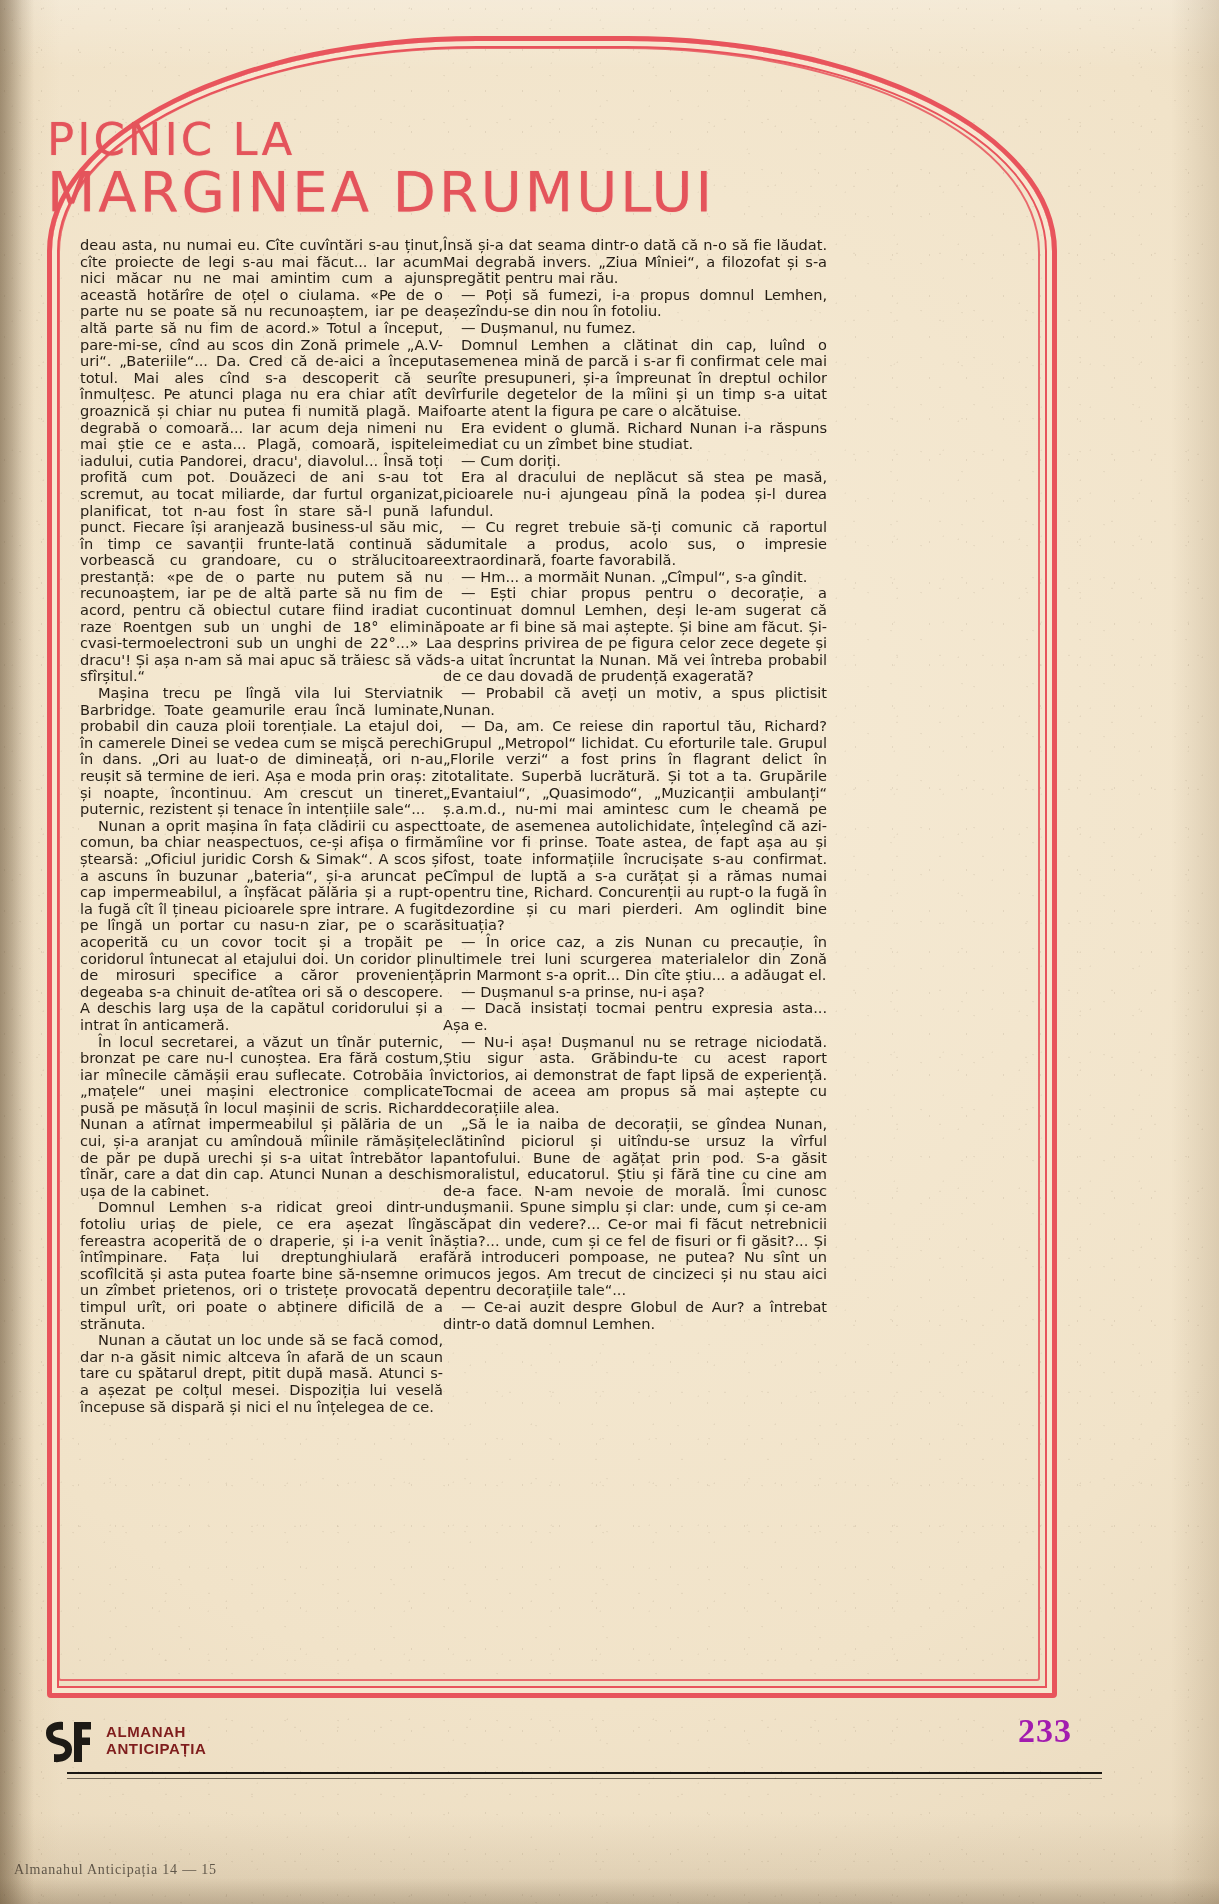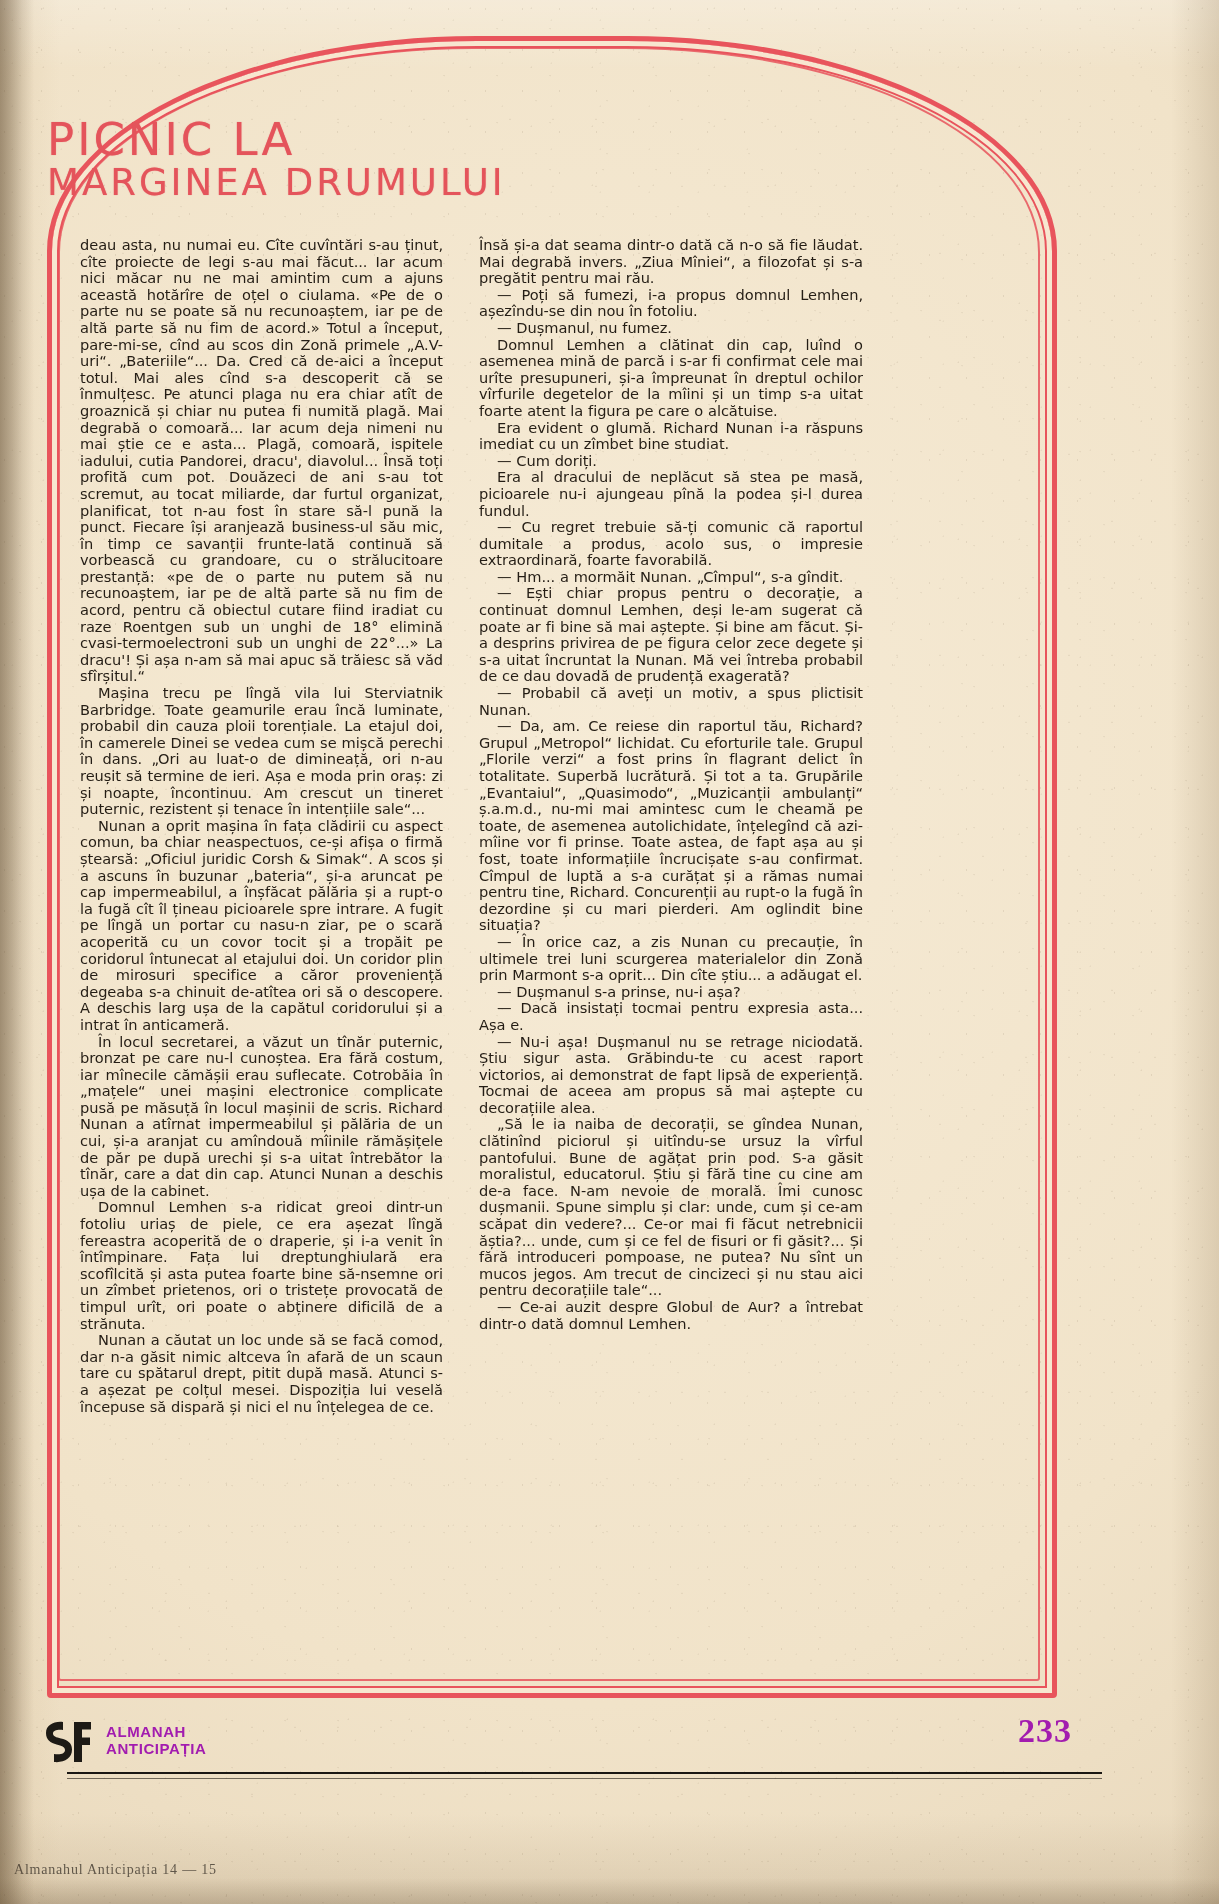--- a/index.html
+++ b/index.html
@@ -73,7 +73,7 @@
     text-shadow:0 0 1px rgba(228,84,91,.6);
   }
   #title-line2{
-    font-size:37px;font-weight:400;
+    font-size:56px;font-weight:400;
     font-family:"DejaVu Sans",sans-serif;
     letter-spacing:3px;
     margin-top:4px;

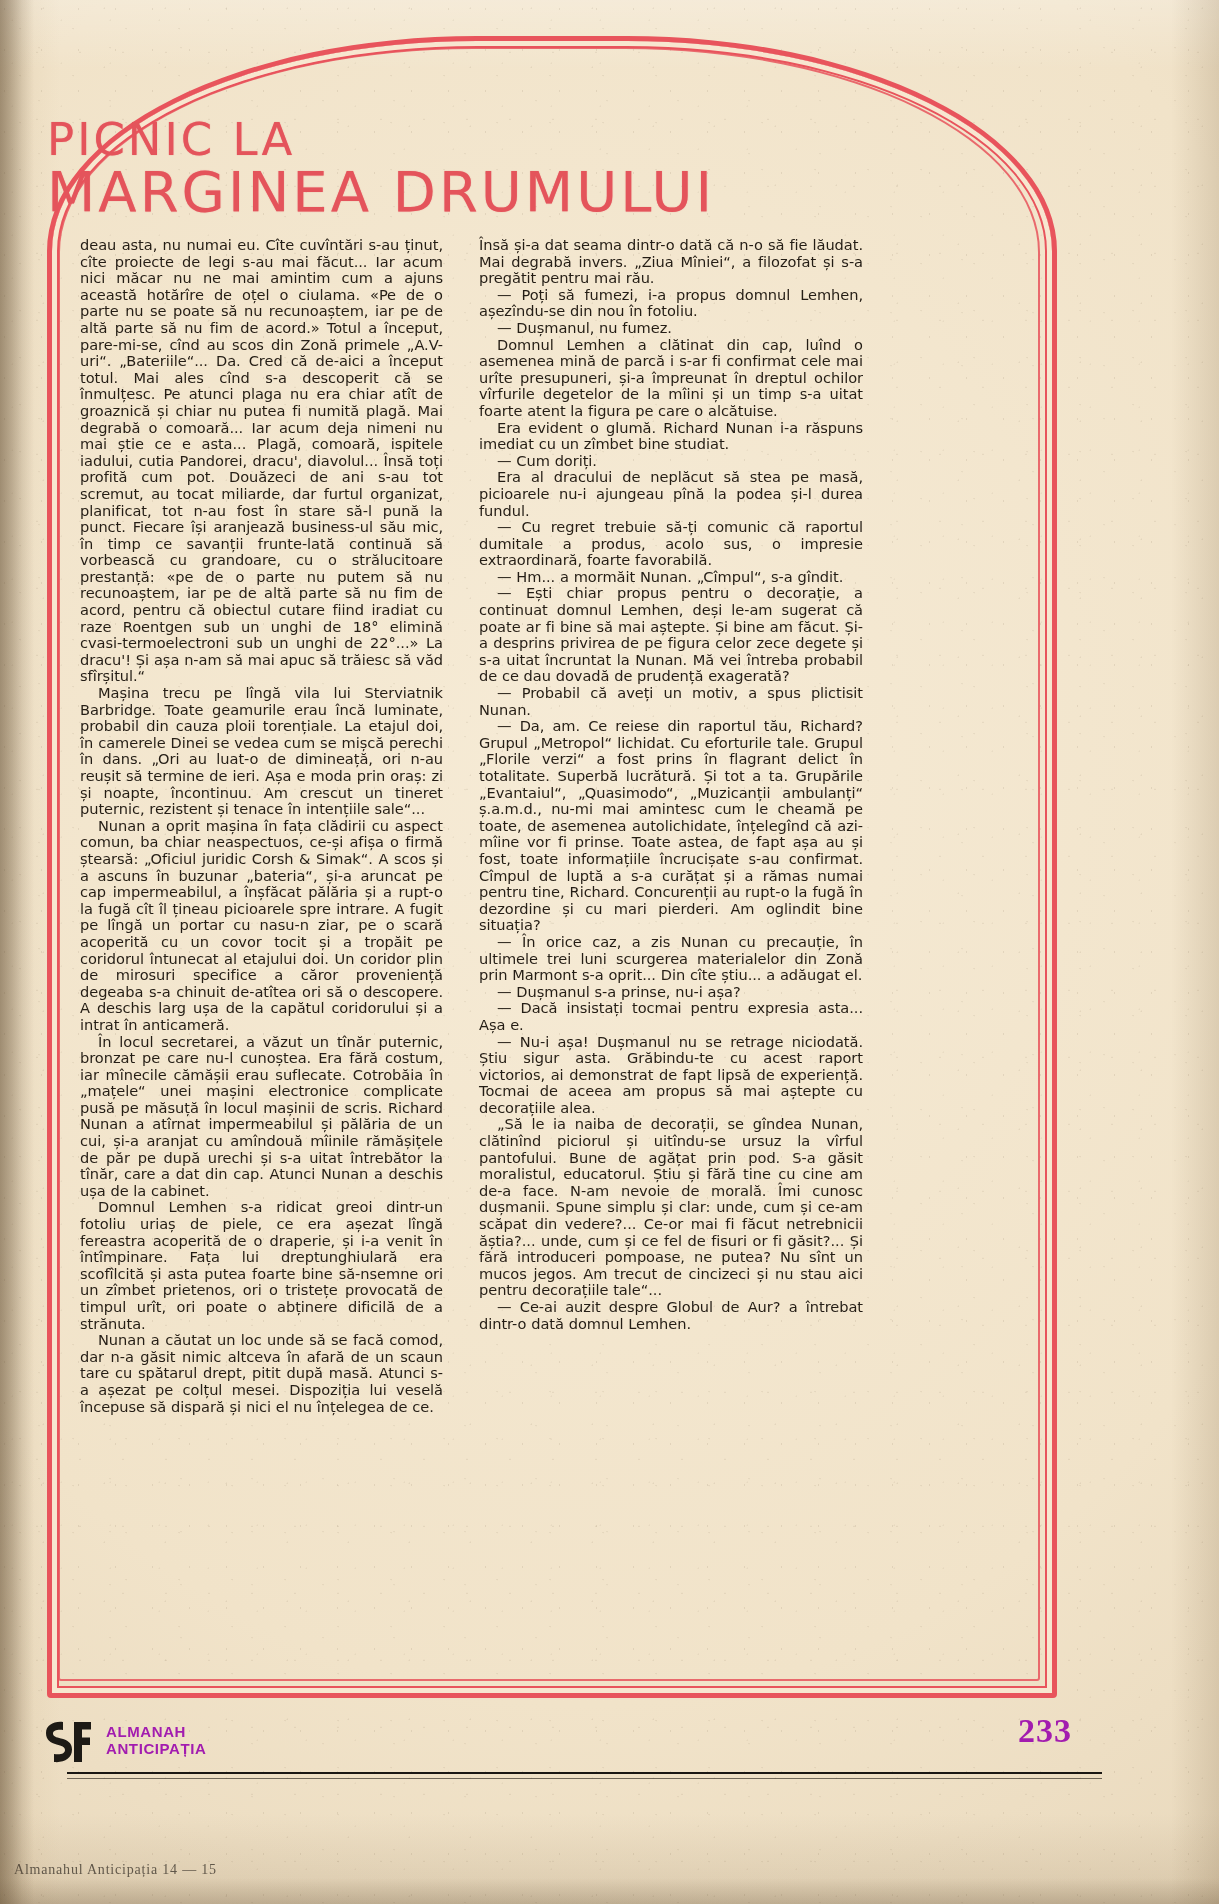--- a/index.html
+++ b/index.html
@@ -86,7 +86,6 @@
     left:80px;top:237px;
     width:940px;height:1412px;
     display:flex;
-    gap:36px;
     z-index:3;
   }
   .col{

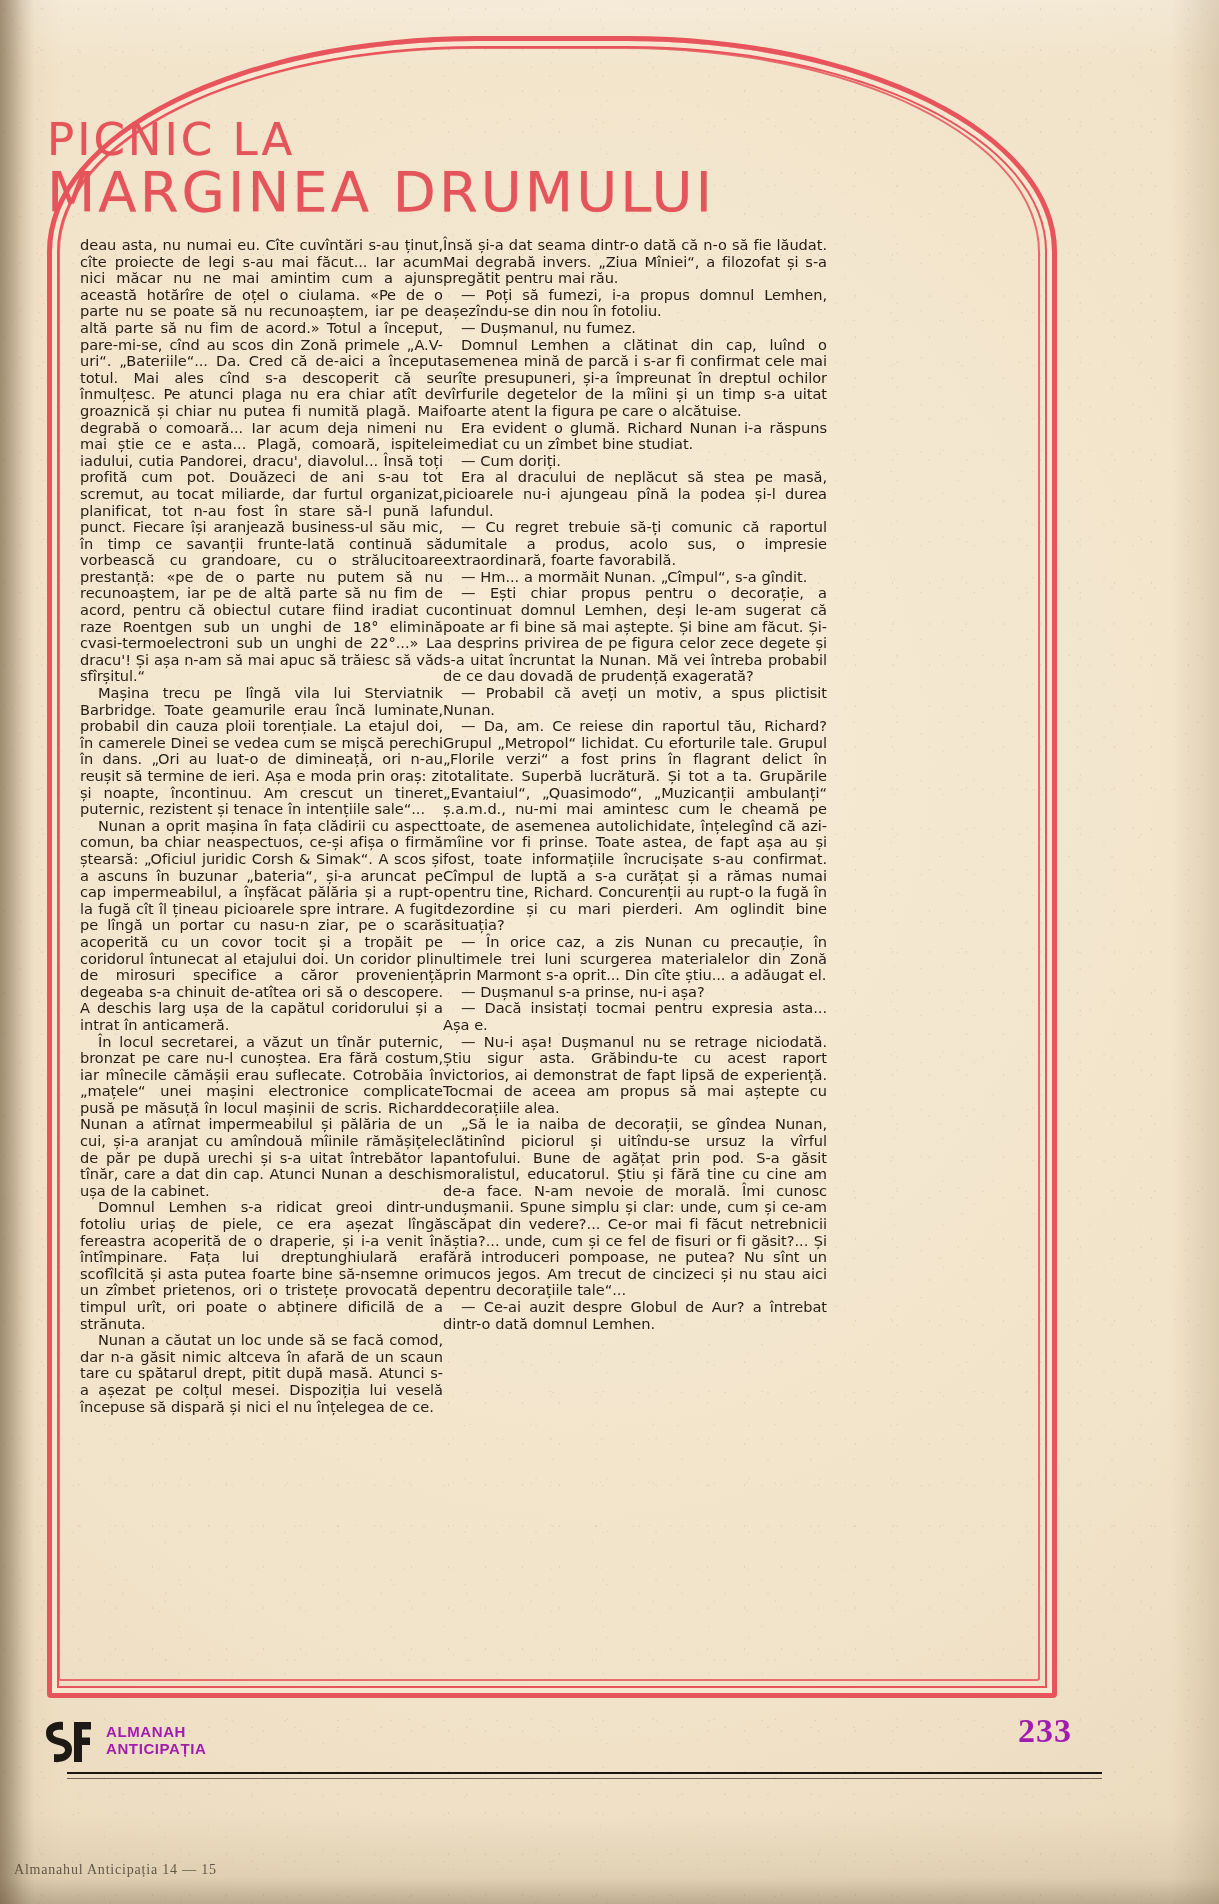--- a/index.html
+++ b/index.html
@@ -115,7 +115,7 @@
   #almanah-lines{
     font-family:"Liberation Sans",sans-serif;
     font-size:15px;font-weight:bold;line-height:17px;
-    color:#a21caf;letter-spacing:.6px;padding-top:3px;
+    color:#7f1d1d;letter-spacing:.6px;padding-top:3px;
   }
   #pagenum{
     position:absolute;right:130px;top:-2px;

